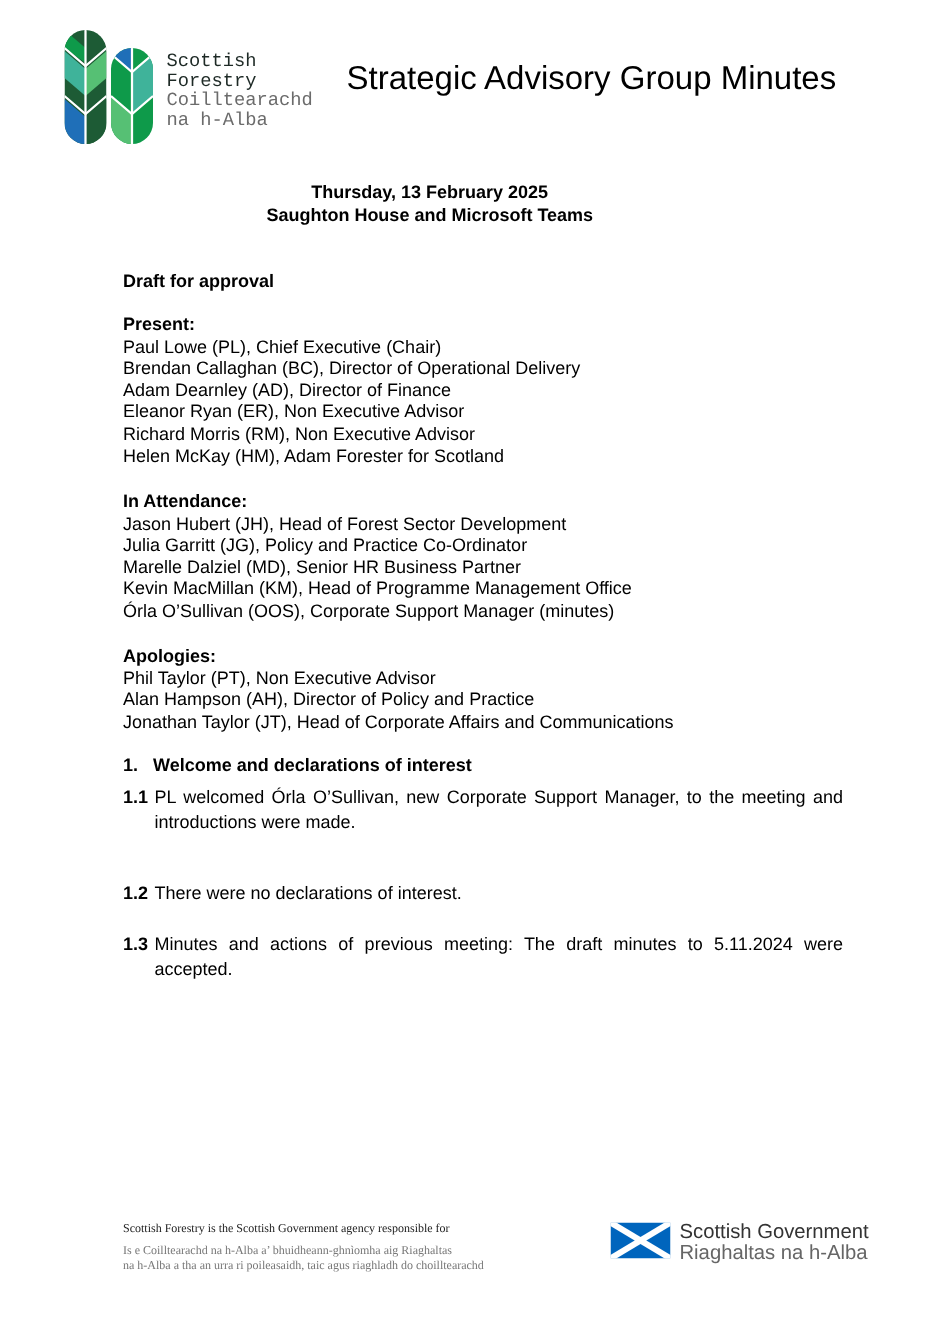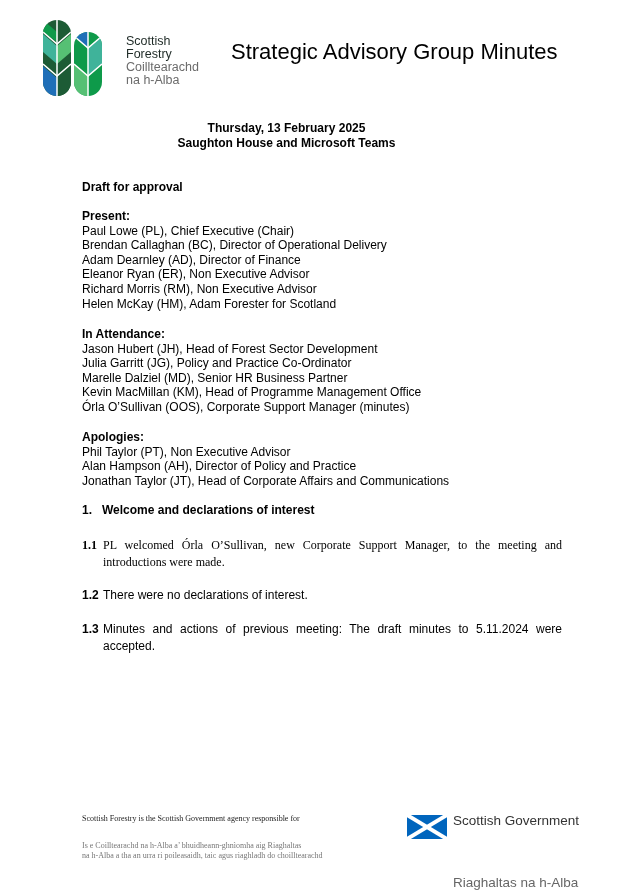--- a/index.html
+++ b/index.html
@@ -6,7 +6,7 @@
     body { width: 633px; height: 895px; position: relative; overflow: hidden; font-family: "Liberation Sans", sans-serif; color: #000; }
     .abs { position: absolute; }
     .logo { left: 43px; top: 20px; width: 62px; height: 76px; }
-    .logo-text { left: 126px; top: 35px; font-family: Liberation Sans, sans-serif; line-height: 13px; }
+    .logo-text { left: 111px; top: 35px; font-family: Liberation Mono, monospace; line-height: 13px; }
     .logo-text .en { font-size: 12.5px; color: #1e2a26; }
     .logo-text .gd { font-size: 12.5px; color: #6b6b6b; }
     .title { left: 231px; top: 39px; font-size: 22px; color: #000000; white-space: nowrap; }

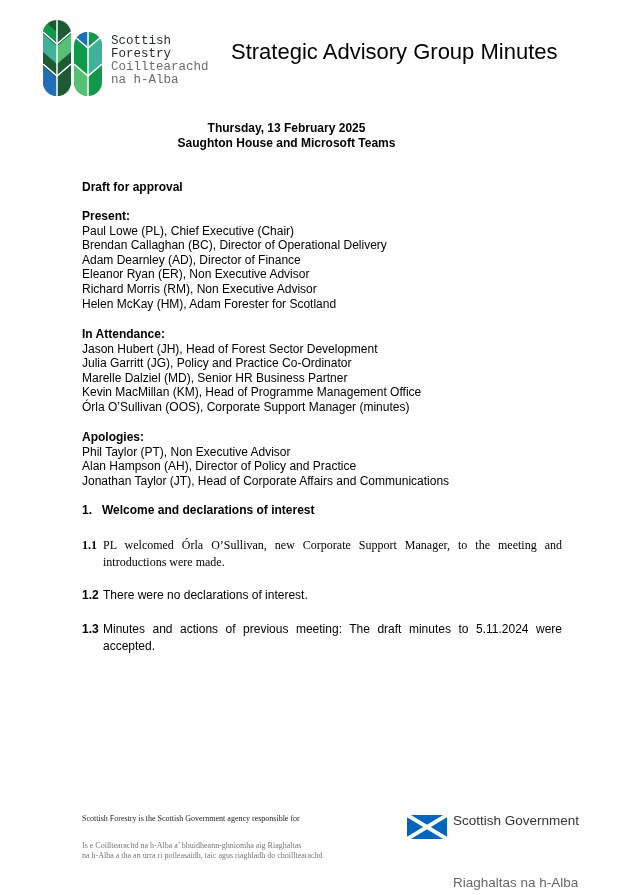--- a/index.html
+++ b/index.html
@@ -106,7 +106,7 @@
   <span class="num">1.</span><span>Welcome and declarations of interest</span>
 </div>
 
-<div class="abs para" style="top:537px;font-family:Liberation Serif, serif;">
+<div class="abs para" style="top:523px;">
   <span class="pnum">1.1</span>
   <span class="ptext">PL welcomed Órla O’Sullivan, new Corporate Support Manager, to the meeting and introductions were made.</span>
 </div>

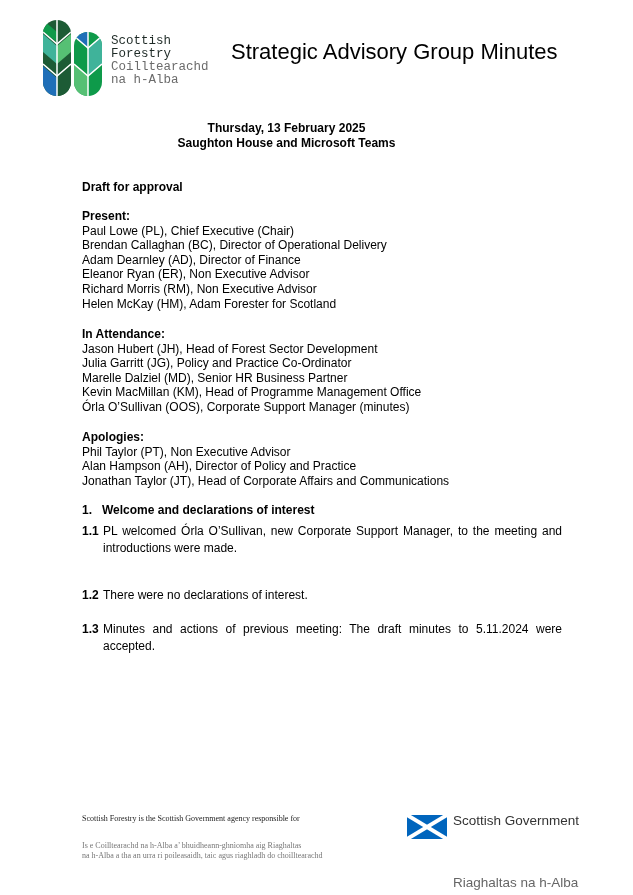--- a/index.html
+++ b/index.html
@@ -20,7 +20,7 @@
     .para .ptext { display: block; padding-left: 21px; text-align: justify; }
     .footer-left { left: 82px; top: 814px; font-family: "Liberation Serif", serif; font-size: 8px; line-height: 10.5px; }
     .footer-left .en { color: #222; }
-    .footer-left .gd { color: #777; margin-top: 16px; }
+    .footer-left .gd { color: #777; margin-top: 4px; }
     .sg-flag { left: 407px; top: 815px; width: 40px; height: 24px; }
     .sg-text { left: 453px; top: 814px; font-size: 13.5px; line-height: 14px; color: #333; white-space: nowrap; }
     .sg-text .gd { color: #666; margin-top: 48px; }

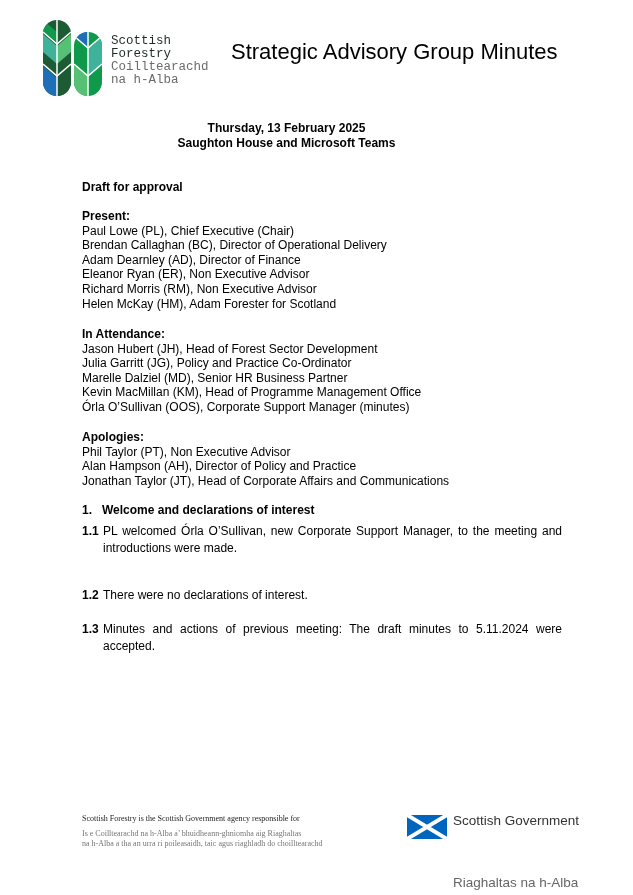--- a/index.html
+++ b/index.html
@@ -23,7 +23,7 @@
     .footer-left .gd { color: #777; margin-top: 4px; }
     .sg-flag { left: 407px; top: 815px; width: 40px; height: 24px; }
     .sg-text { left: 453px; top: 814px; font-size: 13.5px; line-height: 14px; color: #333; white-space: nowrap; }
-    .sg-text .gd { color: #666; margin-top: 48px; }
+    .sg-text .gd { color: #666; }
   </style>
 </head>
 <body>

